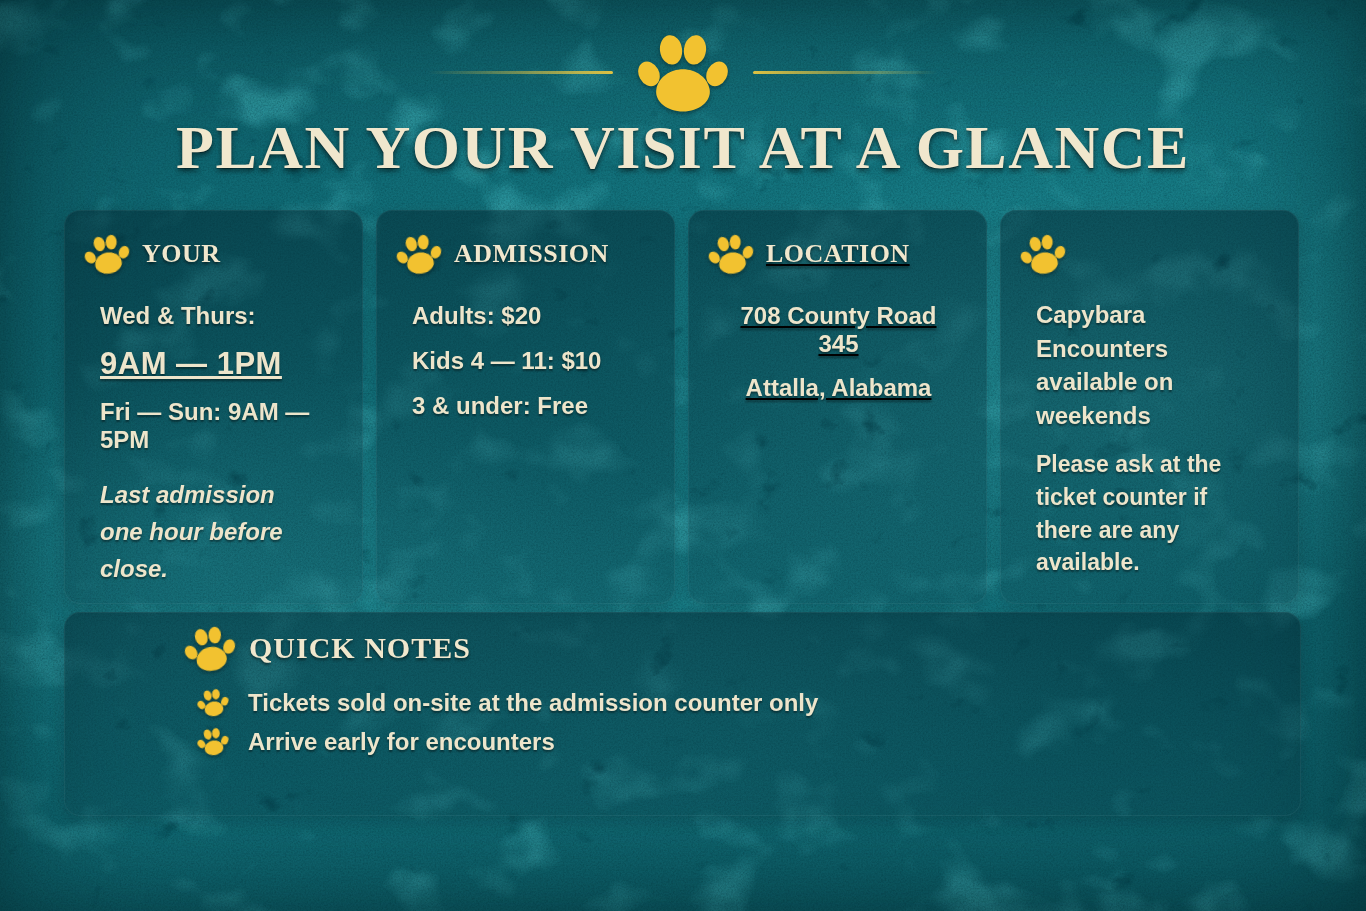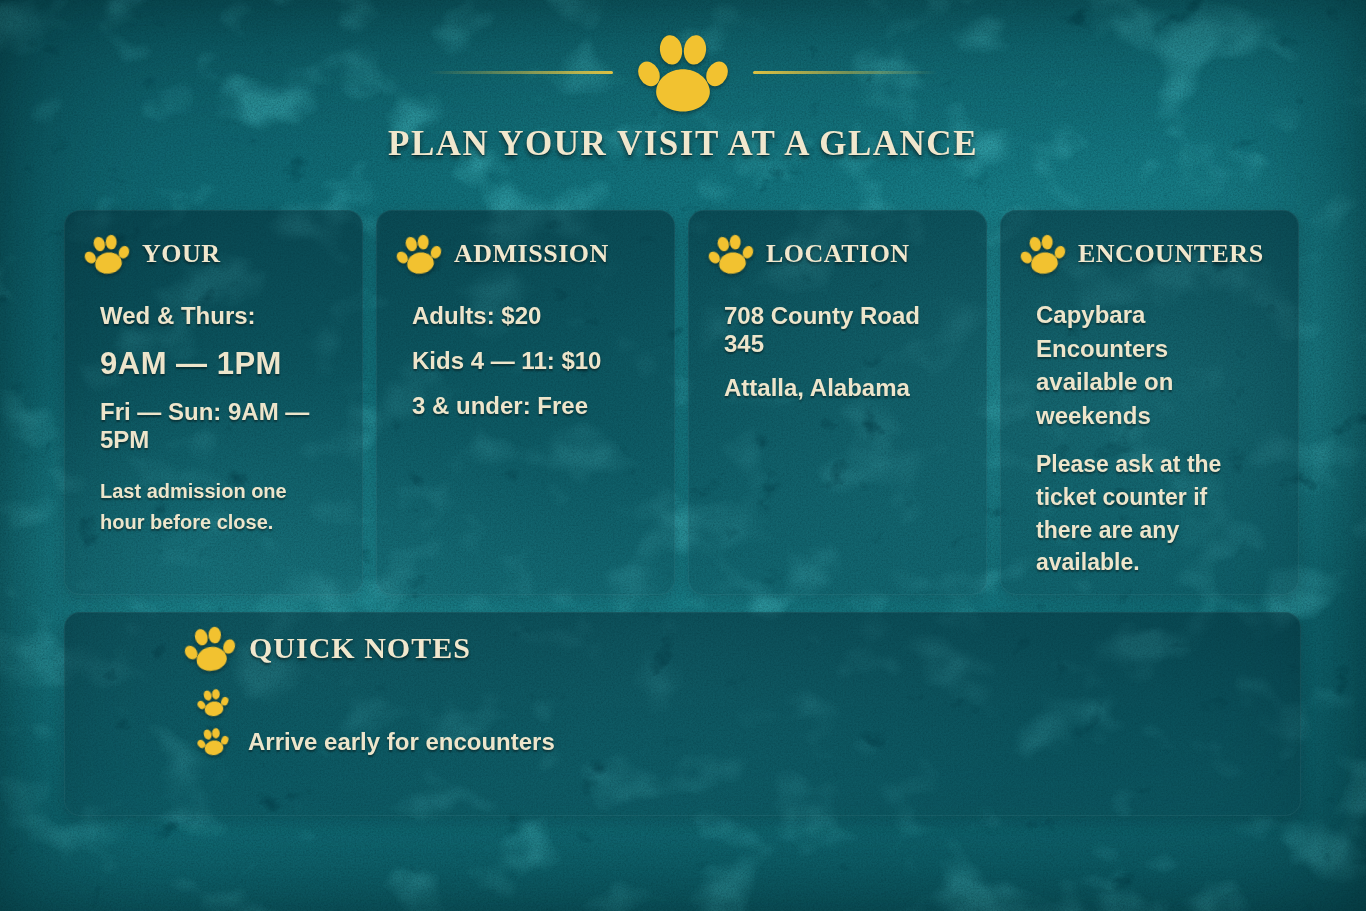--- a/index.html
+++ b/index.html
@@ -29,9 +29,9 @@
   .gold-line.left{background:linear-gradient(90deg,rgba(216,178,52,0),rgba(233,198,64,.95));}
   .gold-line.right{background:linear-gradient(270deg,rgba(216,178,52,0),rgba(233,198,64,.95));}
   h1.title{
-    position:absolute;top:112px;left:0;right:0;margin:12px;text-align:center;
+    position:absolute;top:112px;left:0;right:0;margin:0;text-align:center;
     font-family:"Liberation Serif","DejaVu Serif",serif;font-weight:bold;
-    font-size:35px;letter-spacing:1.5px;color:#F0E7CD;
+    font-size:62px;letter-spacing:1.5px;color:#F0E7CD;
     text-shadow:0 3px 5px rgba(0,0,0,.55),0 1px 0 rgba(0,0,0,.3);
   }
 

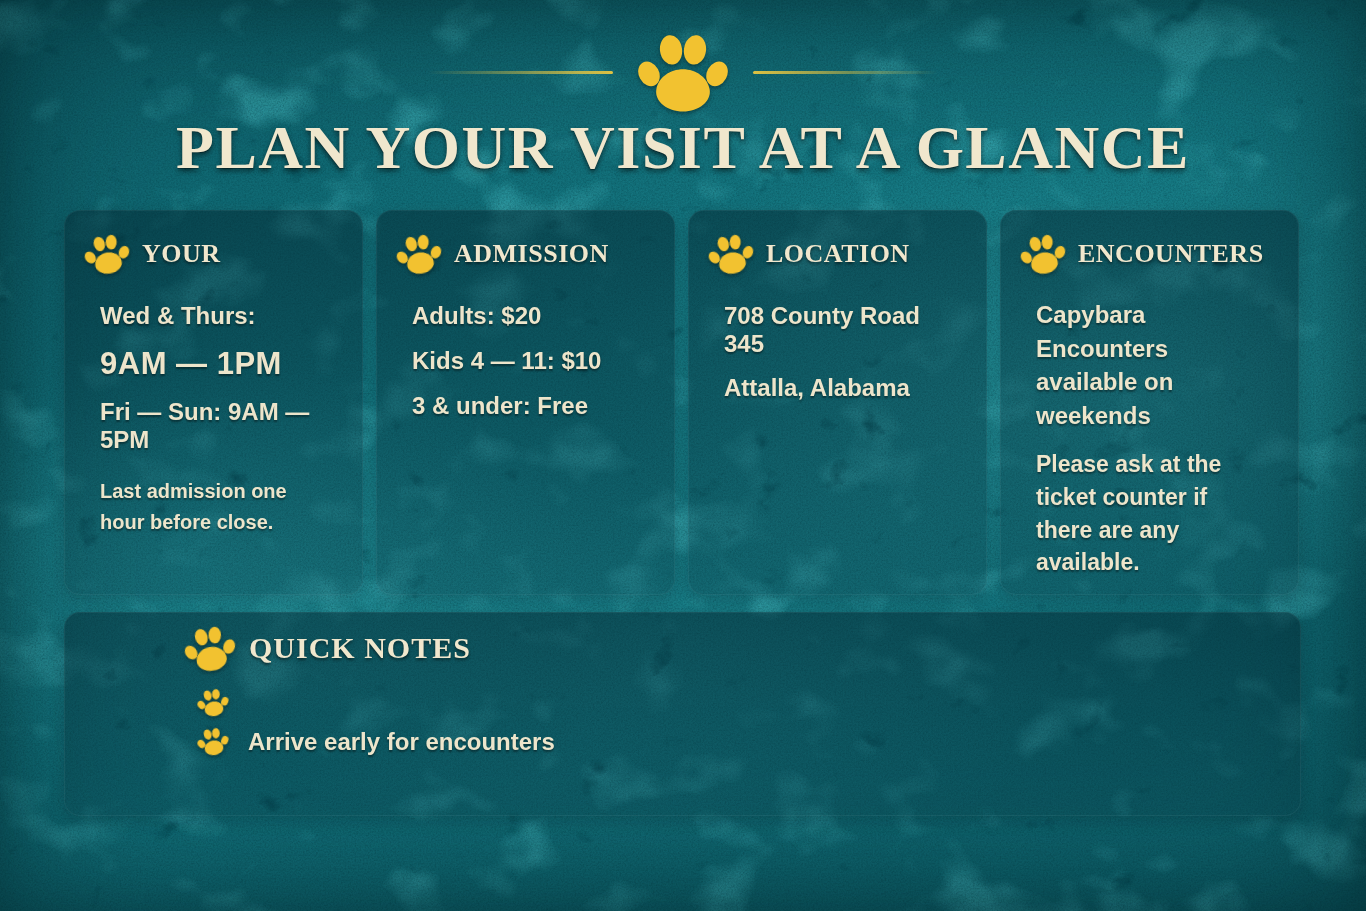--- a/index.html
+++ b/index.html
@@ -59,7 +59,7 @@
   .mt15{margin-top:15px!important;}.mt14{margin-top:14px!important;}
   .mt13{margin-top:13px!important;}.mt8{margin-top:8px!important;}
   .note{font-size:20px;line-height:1.55;max-width:215px;}
-  .card.center{text-align:left;}
+  .card.center{text-align:center;text-decoration:underline;}
   .w205{max-width:205px;}.w265{max-width:265px;}.w255{max-width:255px;line-height:1.4;}
 
   

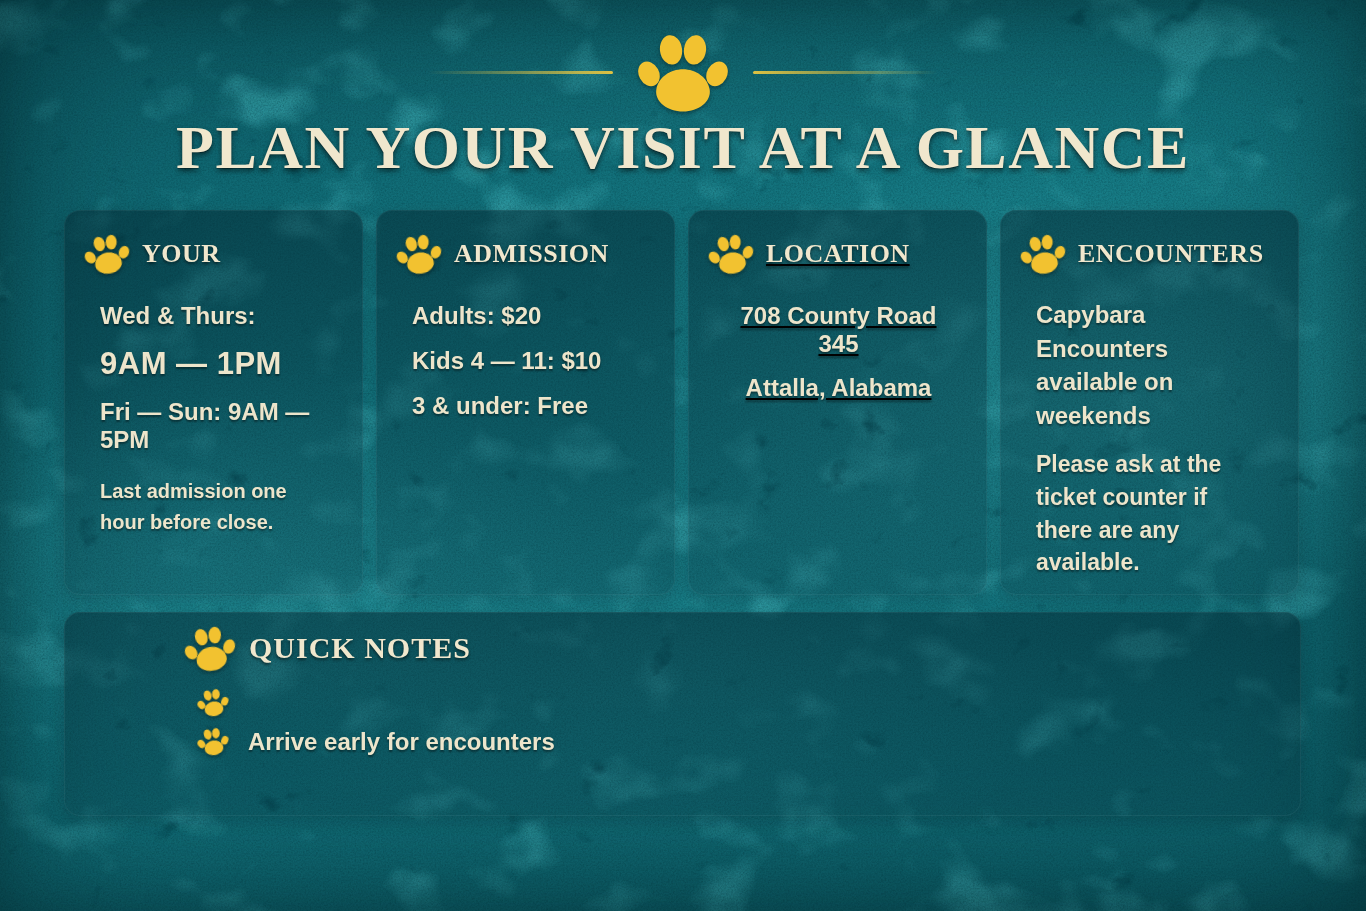--- a/index.html
+++ b/index.html
@@ -173,7 +173,6 @@
           <svg class="paw tilt" width="46" height="42">
               <use href="#paw"></use>
             </svg>
-          <h2>ENCOUNTERS</h2>
         </div>
         <p class="t24 w255 mt22">Capybara Encounters available on weekends</p>
         <p class="t23 w265 mt13">Please ask at the ticket counter if there are any available.</p>

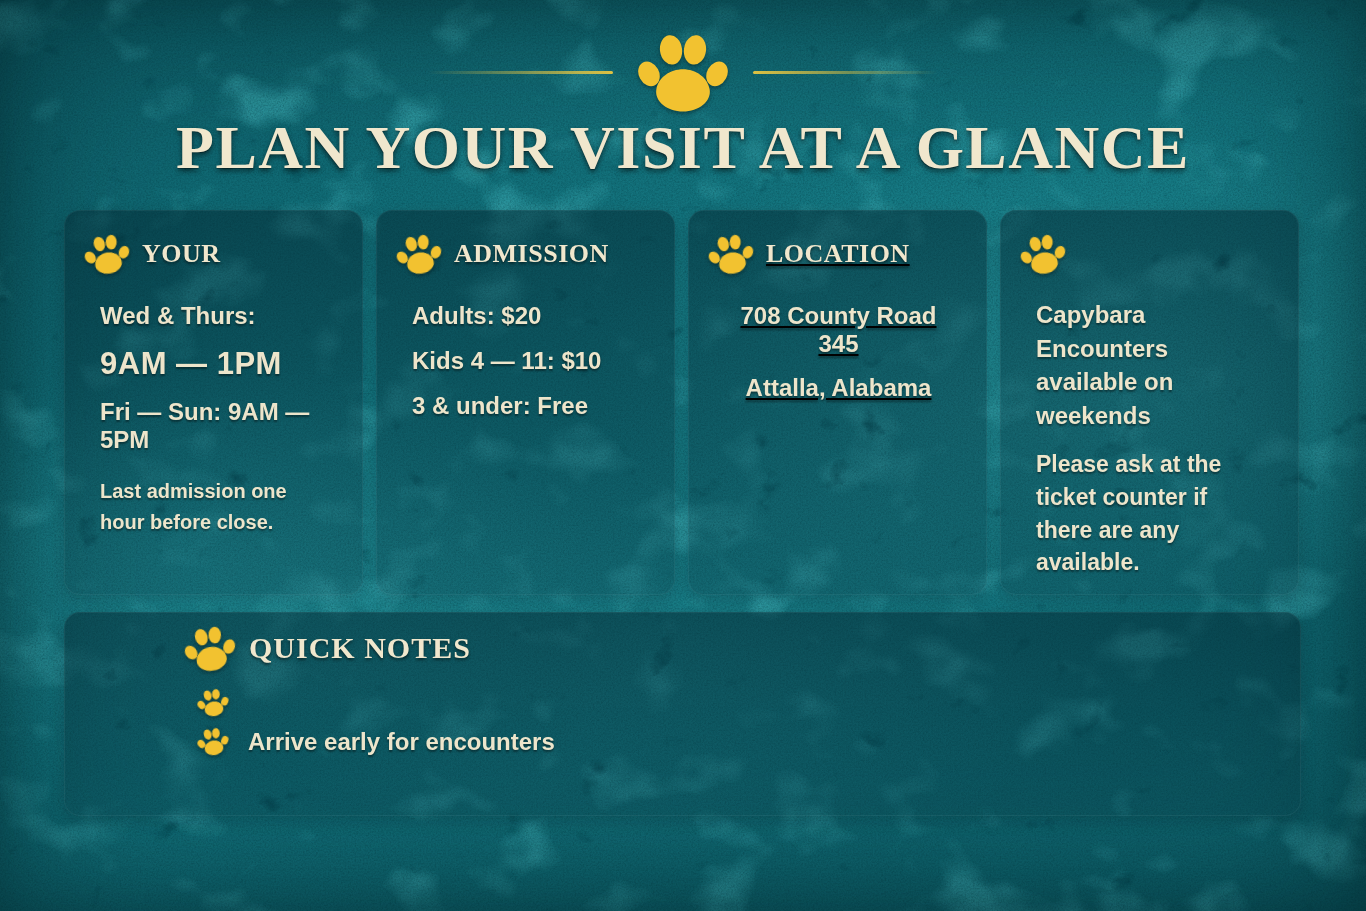--- a/index.html
+++ b/index.html
@@ -57,7 +57,7 @@
   .mt26{margin-top:26px!important;}.mt22{margin-top:22px!important;}
   .mt20{margin-top:20px!important;}.mt17{margin-top:17px!important;}
   .mt15{margin-top:15px!important;}.mt14{margin-top:14px!important;}
-  .mt13{margin-top:13px!important;}.mt8{margin-top:8px!important;}
+  .mt13{margin-top:13px!important;}.mt8{margin-top:8px!important;text-decoration:underline;}
   .note{font-size:20px;line-height:1.55;max-width:215px;}
   .card.center{text-align:center;text-decoration:underline;}
   .w205{max-width:205px;}.w265{max-width:265px;}.w255{max-width:255px;line-height:1.4;}

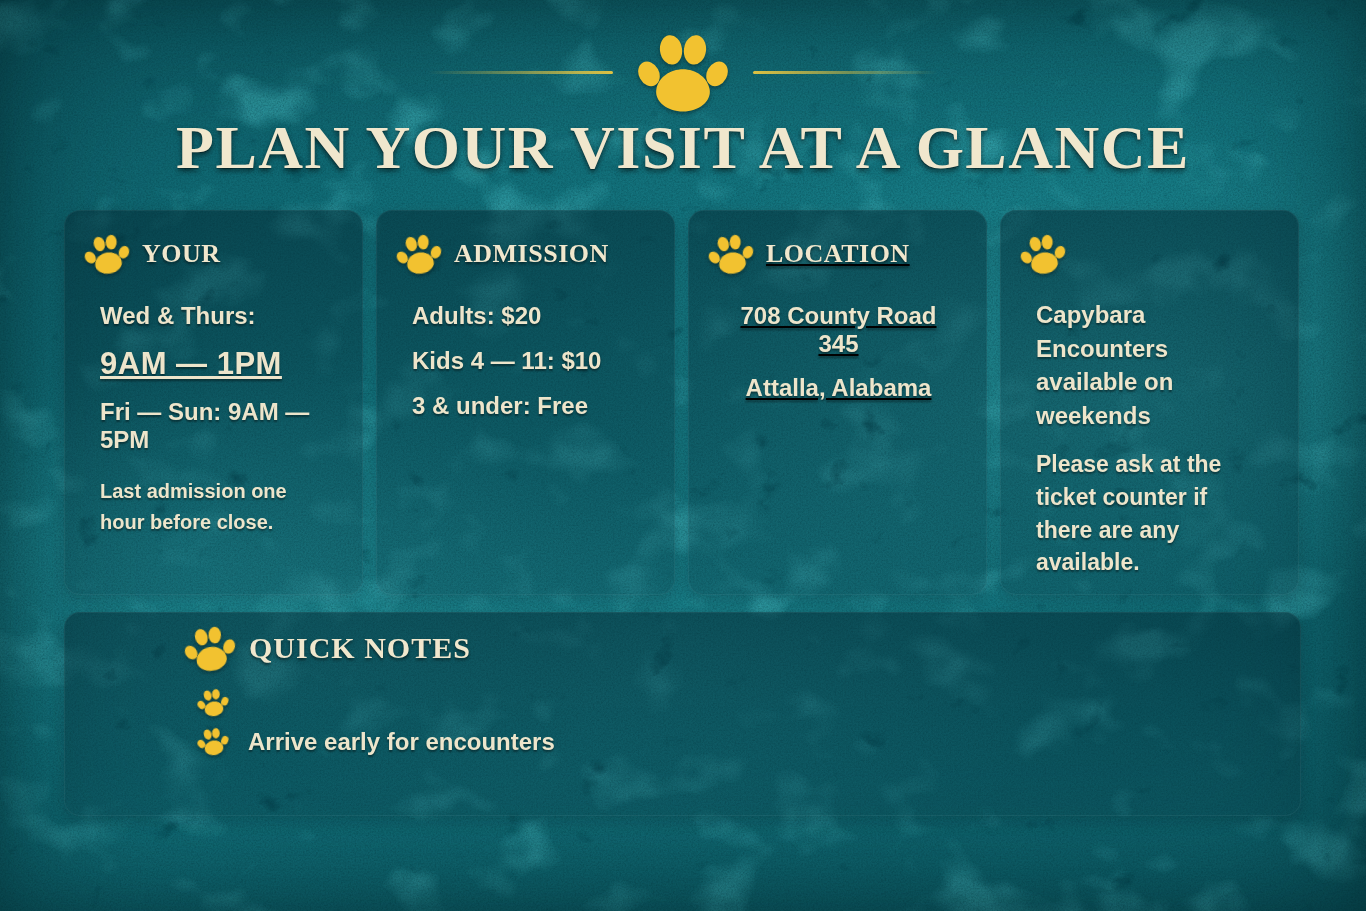--- a/index.html
+++ b/index.html
@@ -58,7 +58,7 @@
   .mt20{margin-top:20px!important;}.mt17{margin-top:17px!important;}
   .mt15{margin-top:15px!important;}.mt14{margin-top:14px!important;}
   .mt13{margin-top:13px!important;}.mt8{margin-top:8px!important;text-decoration:underline;}
-  .note{font-size:20px;line-height:1.55;max-width:215px;}
+  .note{font-style:italic;font-size:24px;line-height:1.55;max-width:215px;}
   .card.center{text-align:center;text-decoration:underline;}
   .w205{max-width:205px;}.w265{max-width:265px;}.w255{max-width:255px;line-height:1.4;}
 

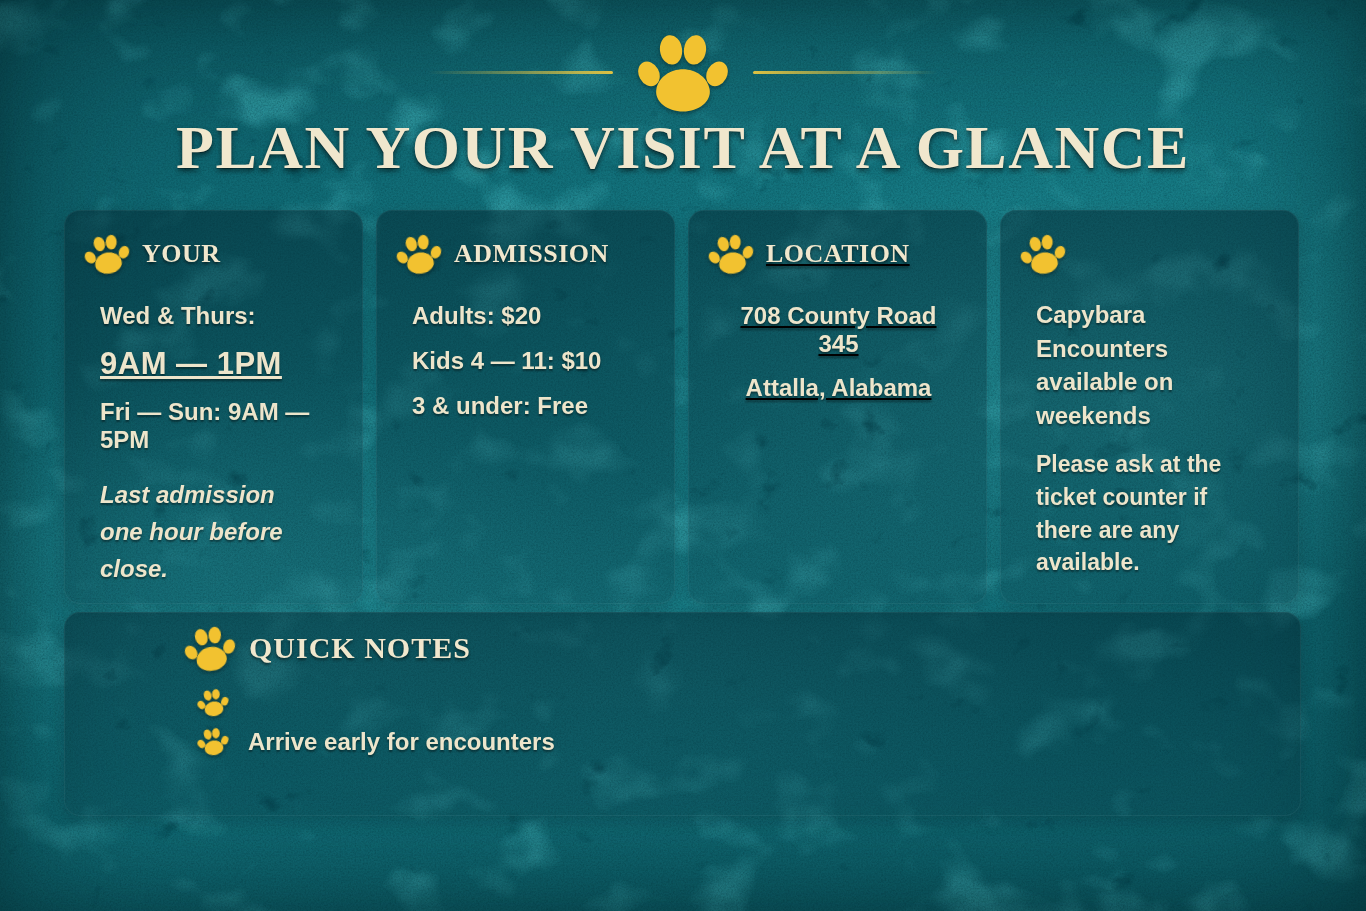--- a/index.html
+++ b/index.html
@@ -192,6 +192,7 @@
           <svg class="paw tilt" width="32" height="29">
               <use href="#paw"></use>
             </svg>
+          <span>Tickets sold on-site at the admission counter only</span>
         </li>
         <li>
           <svg class="paw tilt" width="32" height="29">

